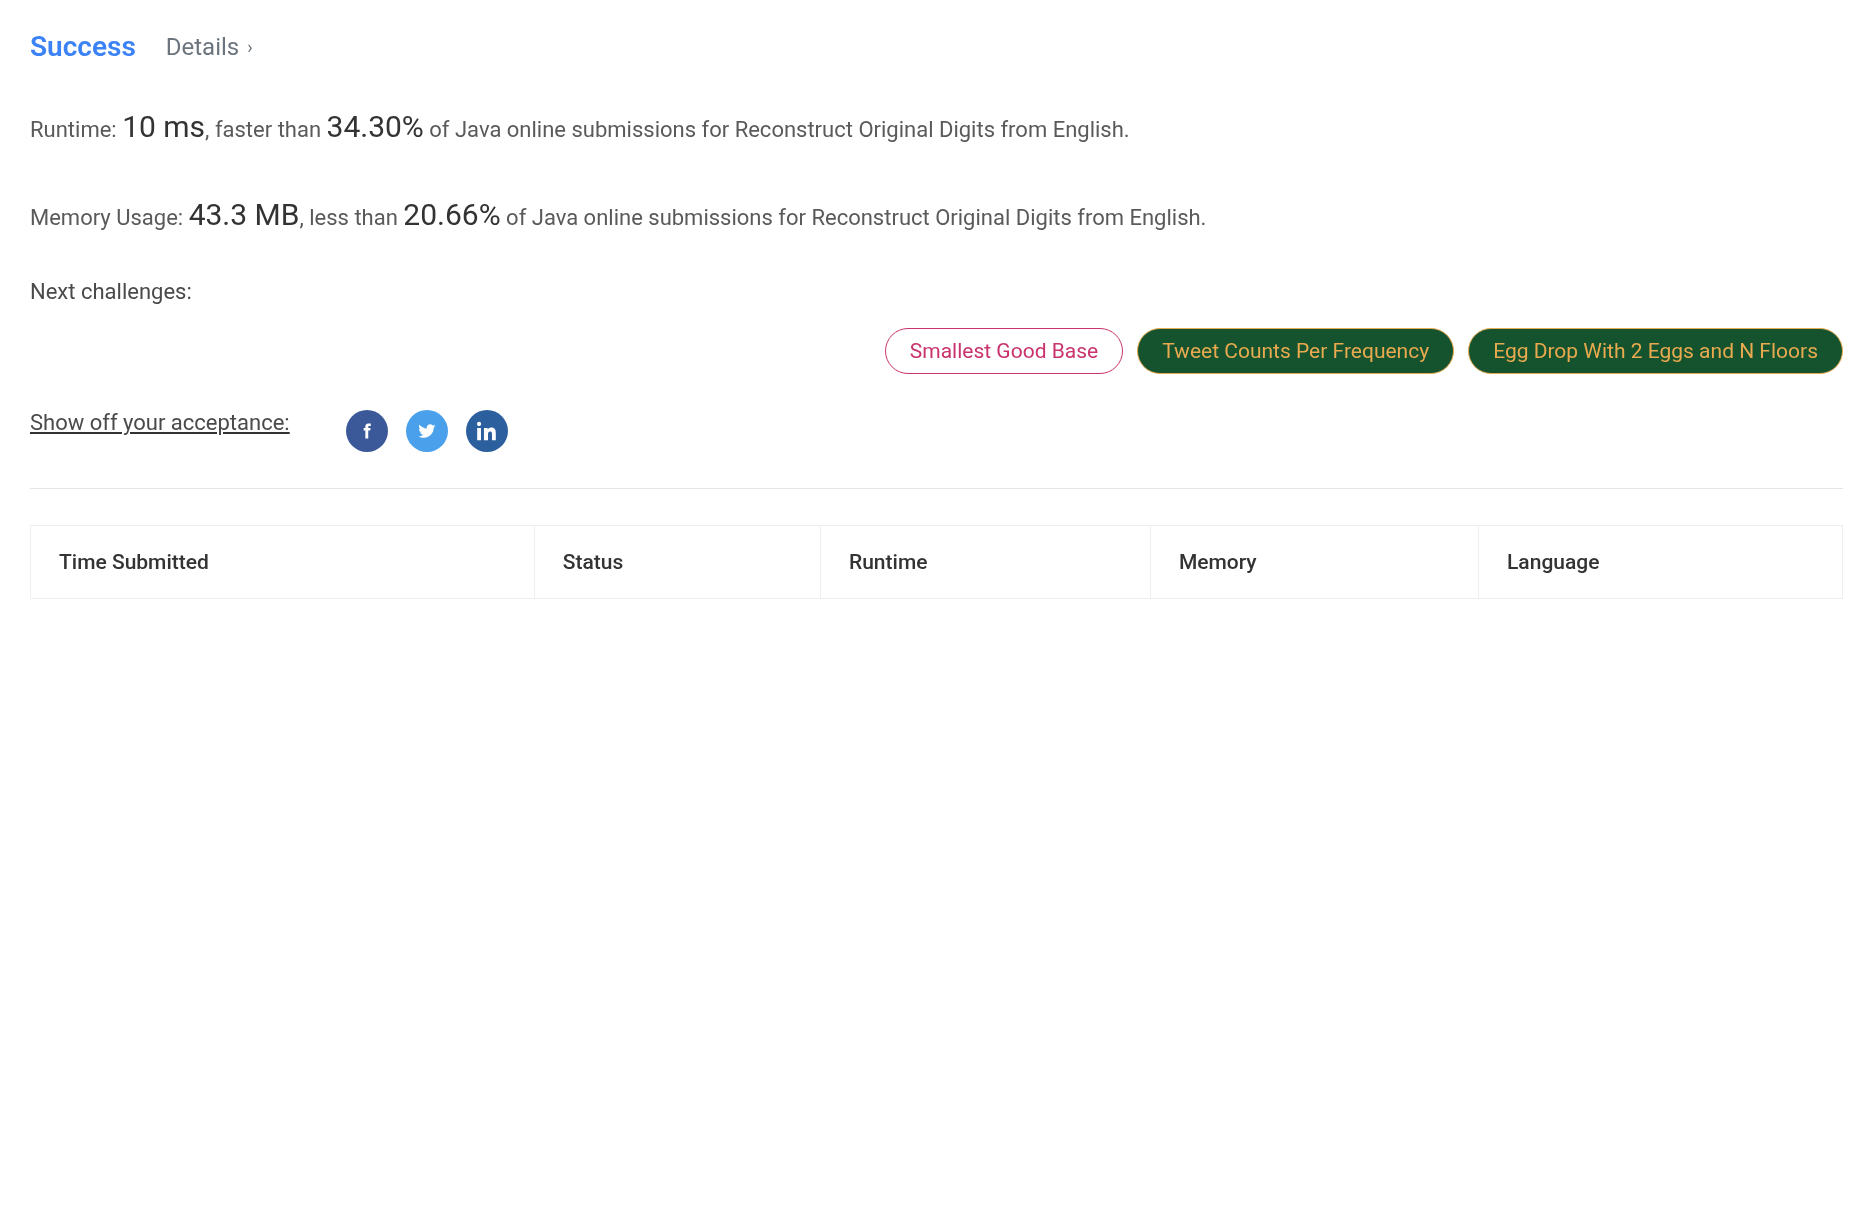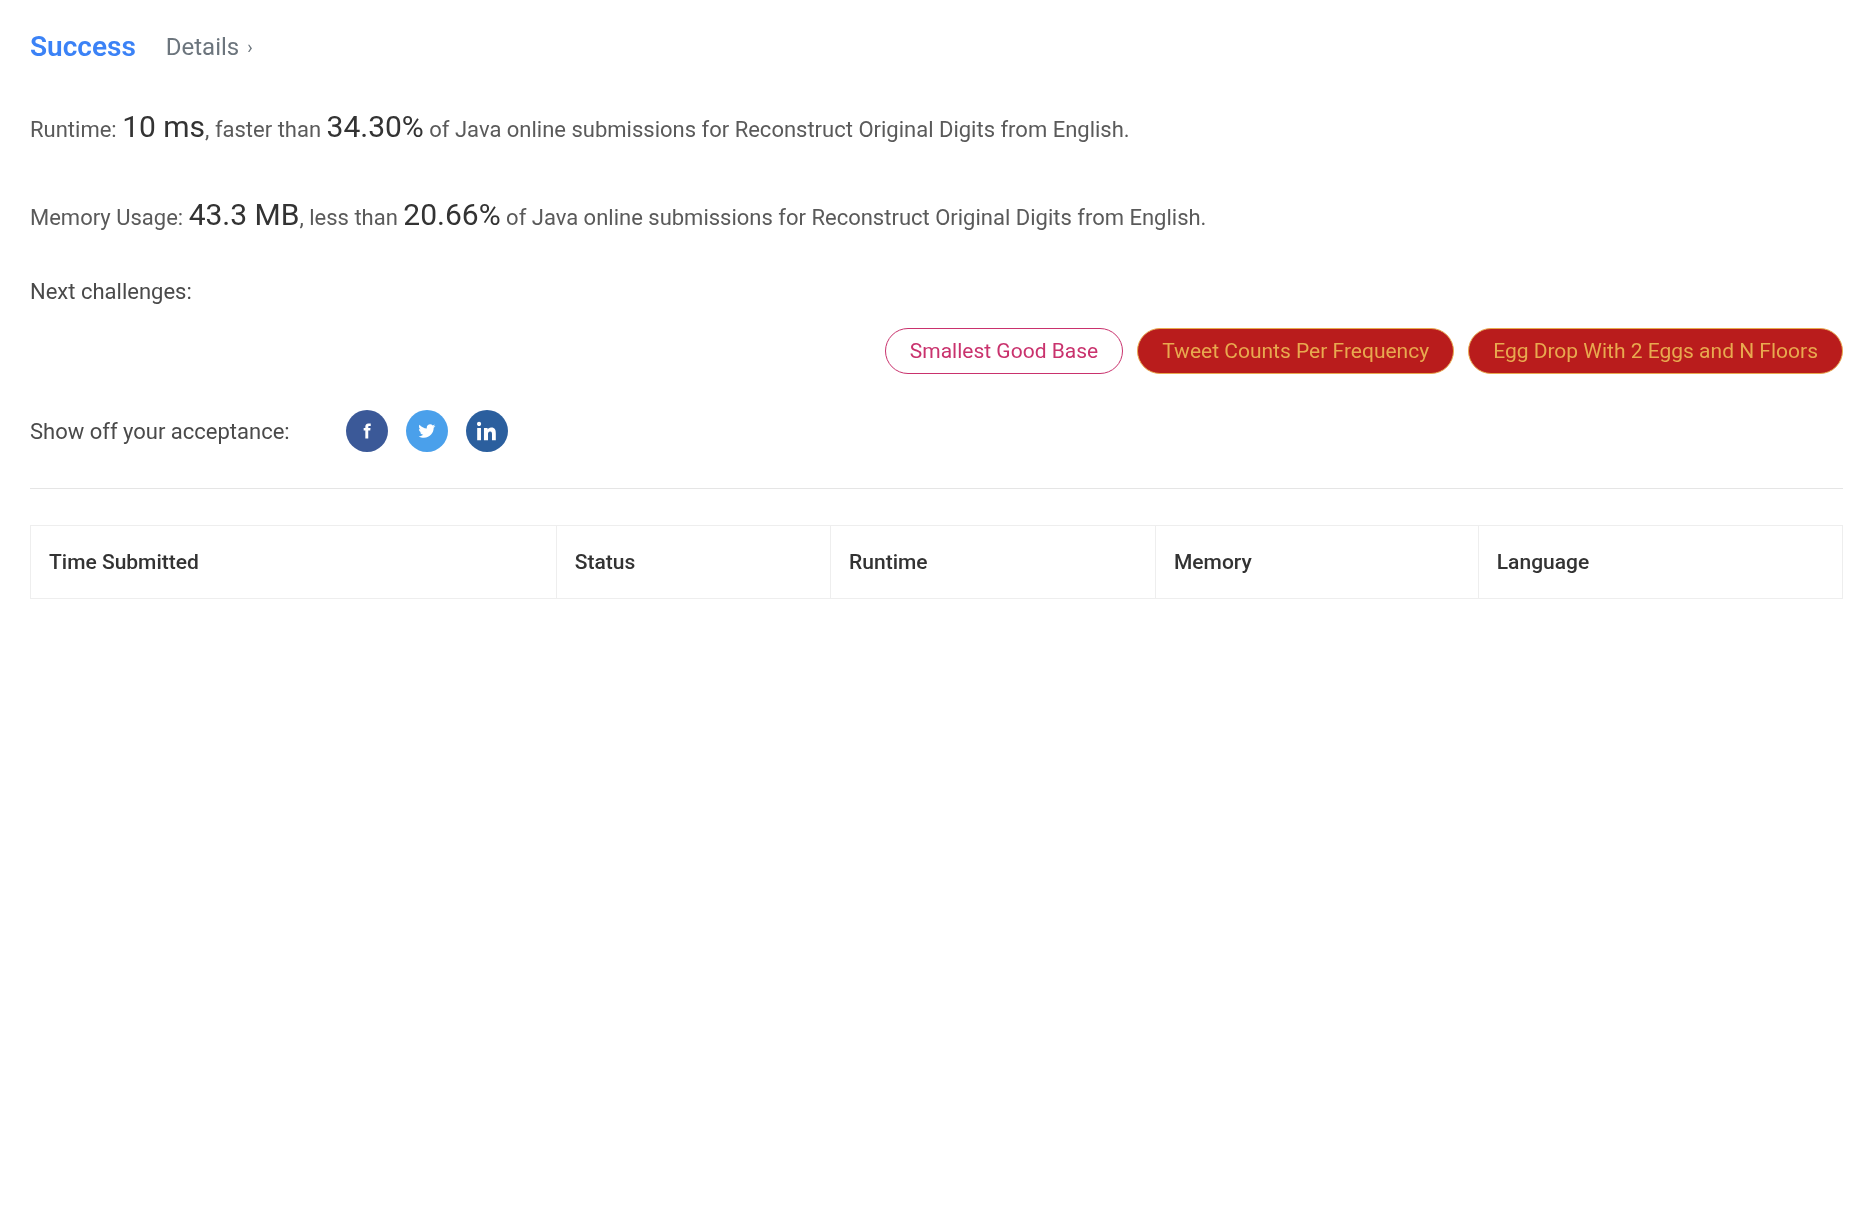--- a/index.html
+++ b/index.html
@@ -79,7 +79,7 @@
     .pill-orange {
       border: 1.5px solid #e8a94f;
       color: #e8a94f;
-      background: #b91c1c;
+      background: #14532d;
     }
     .share-row {
       display: flex;

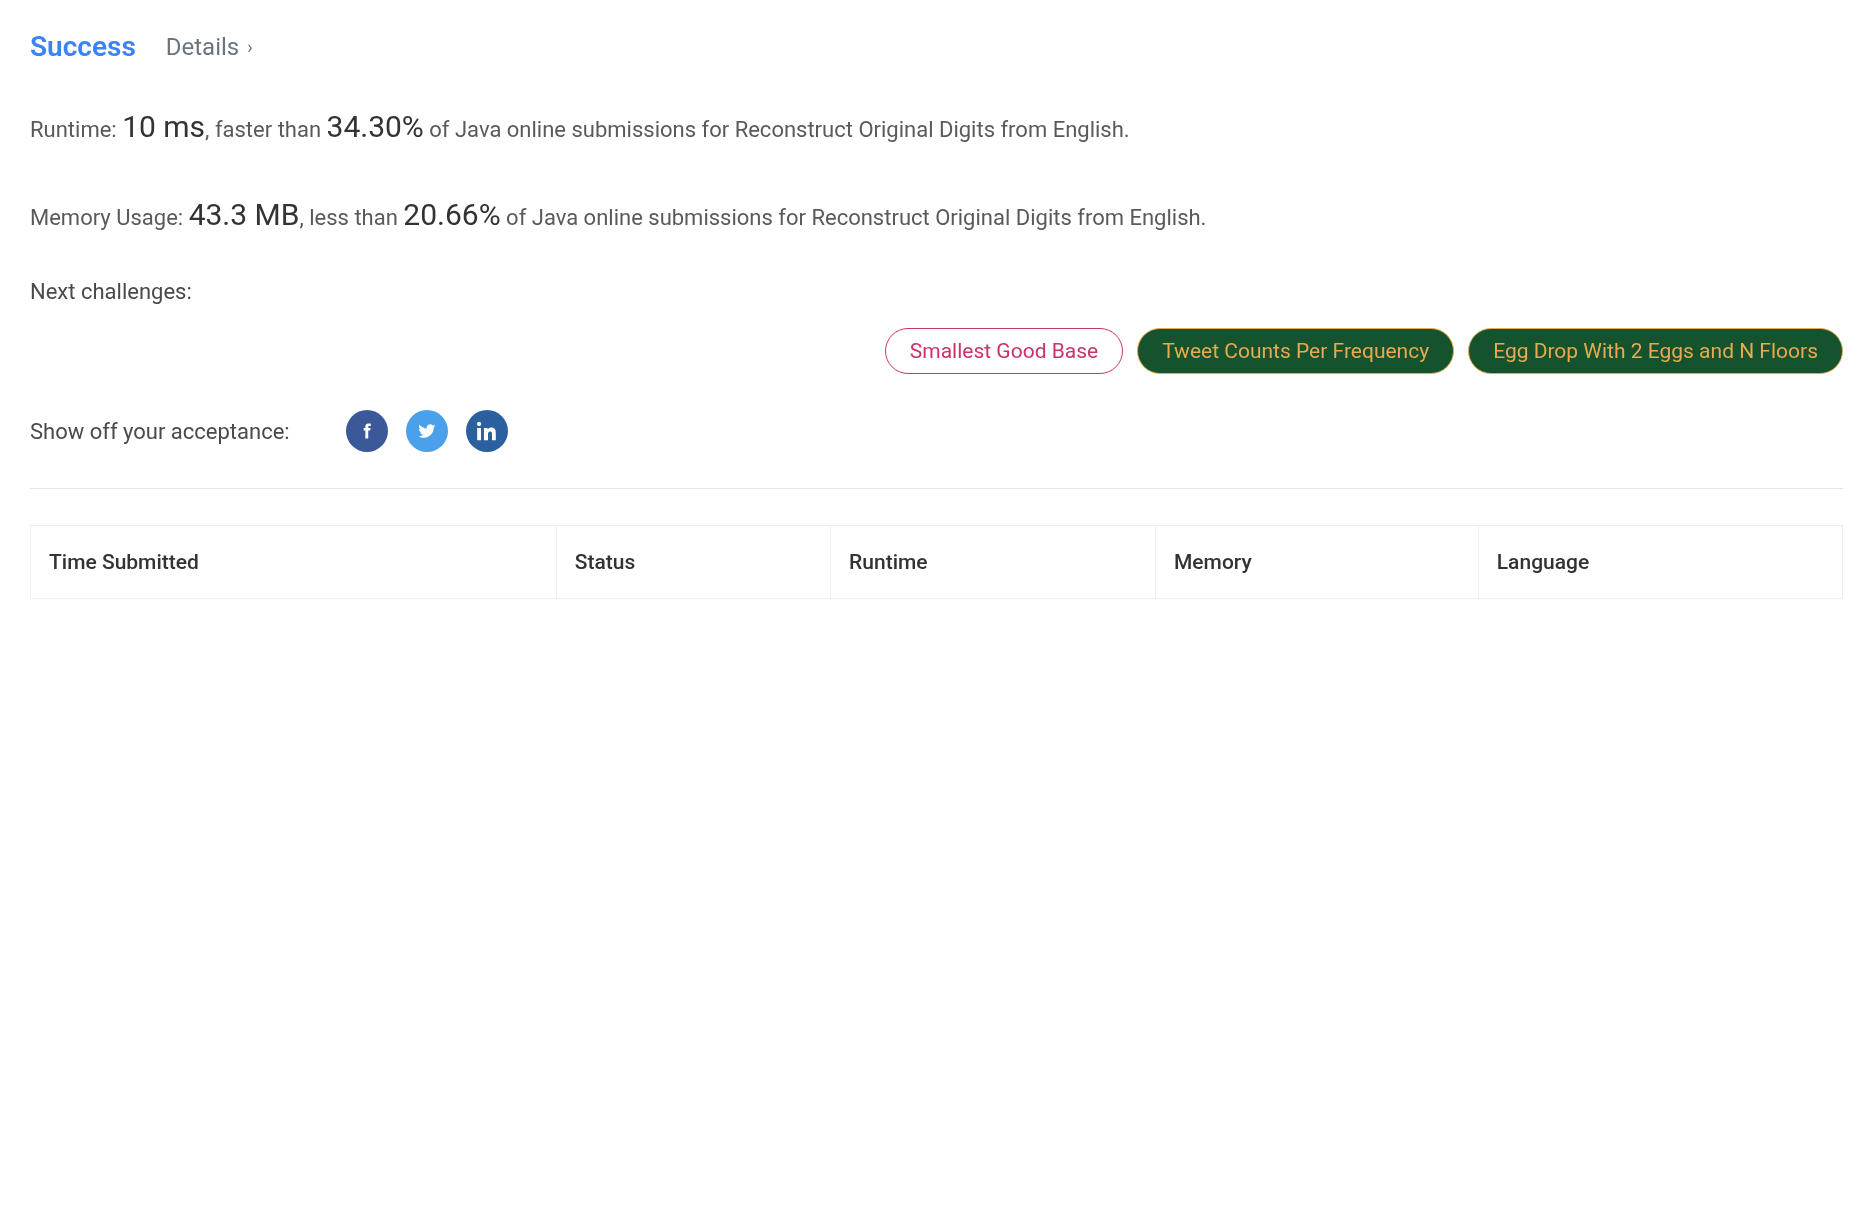--- a/index.html
+++ b/index.html
@@ -83,9 +83,10 @@
     }
     .share-row {
       display: flex;
-      align-items: center;
+      align-items: flex-start;
       gap: 56px;
       margin-bottom: 36px;
+      text-decoration: underline;
     }
     .share-label {
       font-size: 22px;

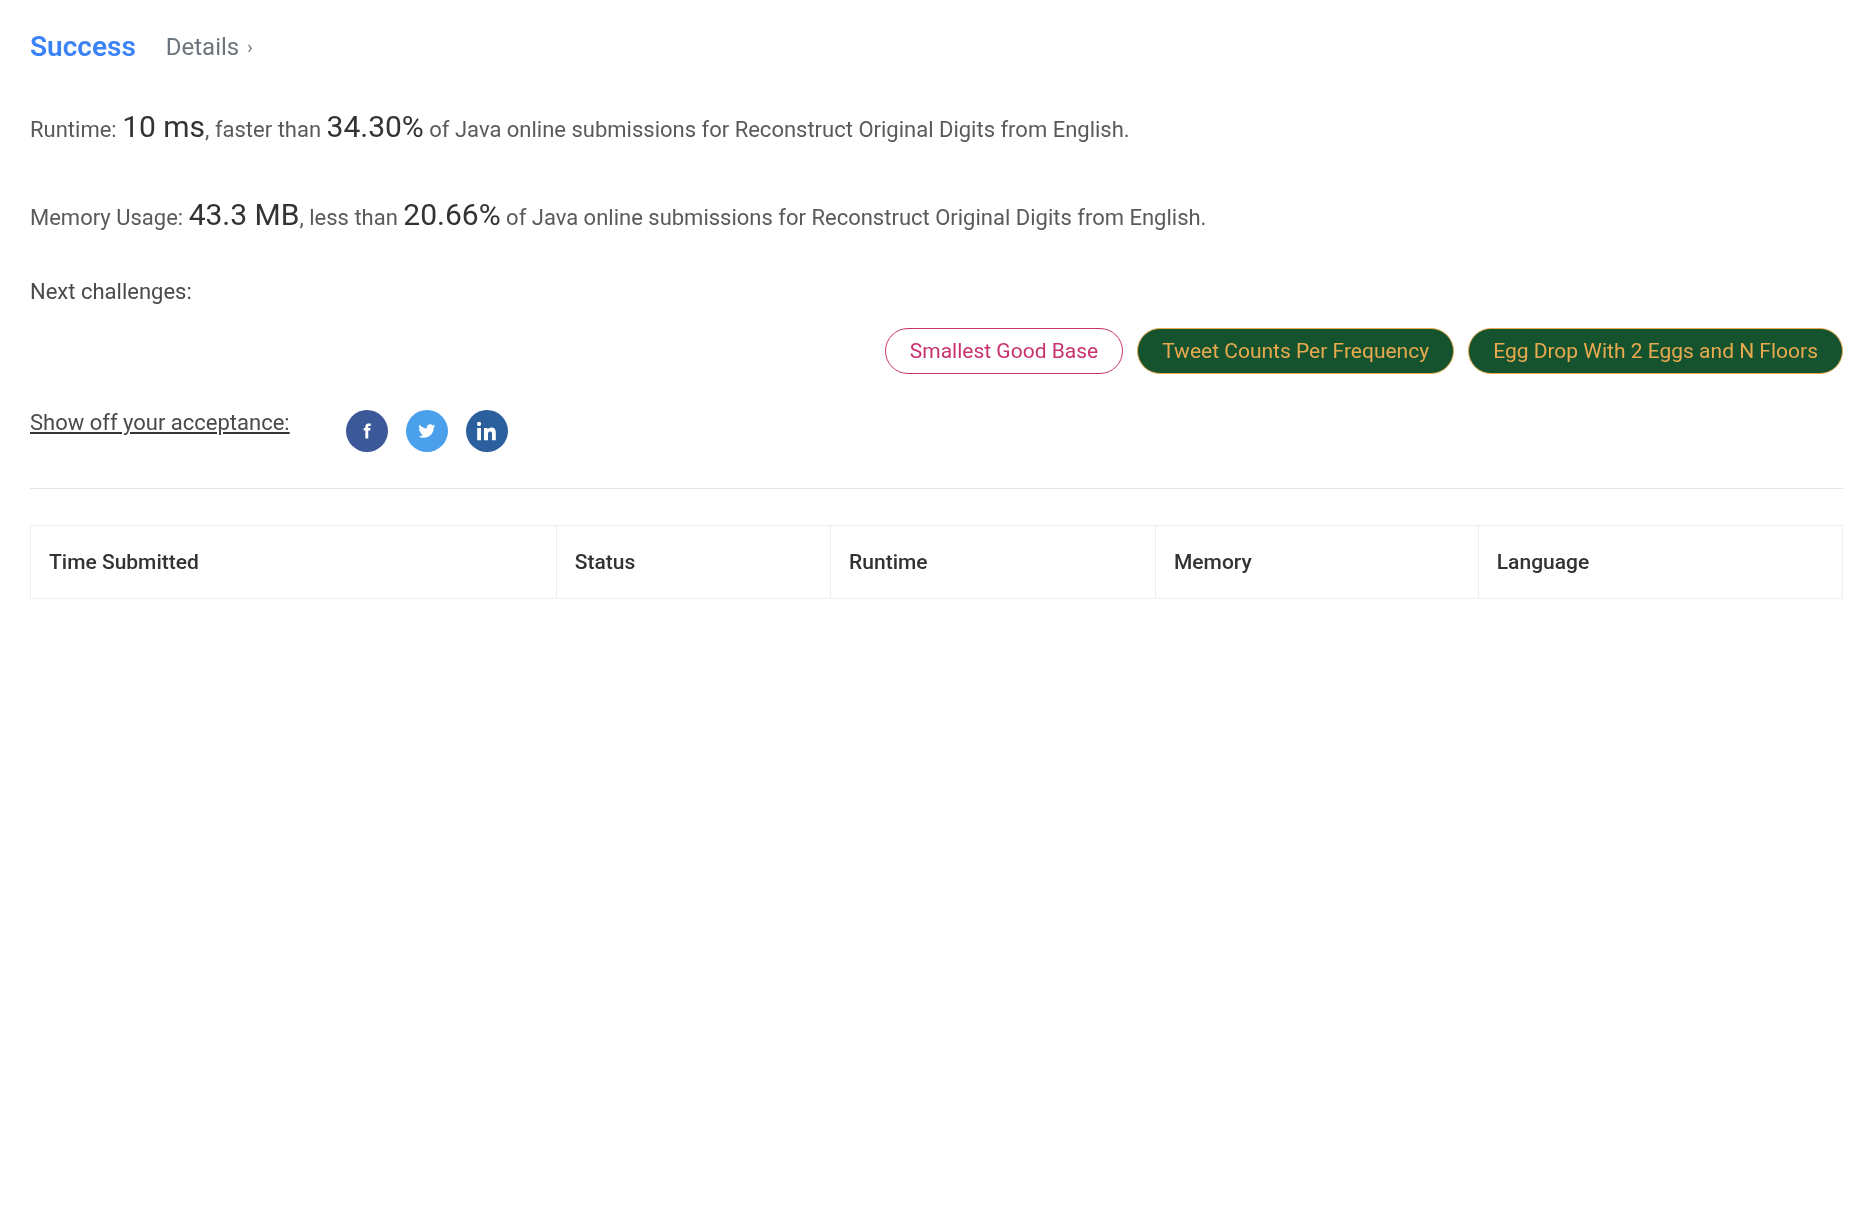--- a/index.html
+++ b/index.html
@@ -124,7 +124,7 @@
     }
     .sub-table th, .sub-table td {
       text-align: left;
-      padding: 24px 18px;
+      padding: 24px 28px;
       border: 1px solid #eeeeee;
     }
     .sub-table th {

